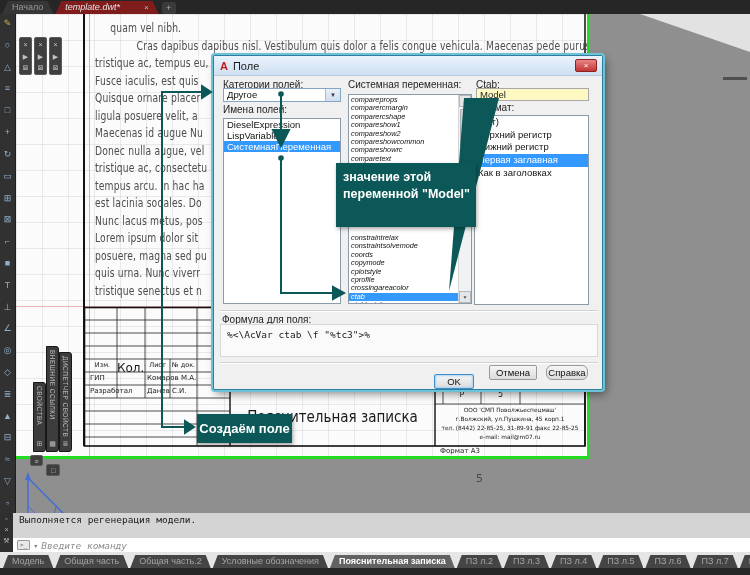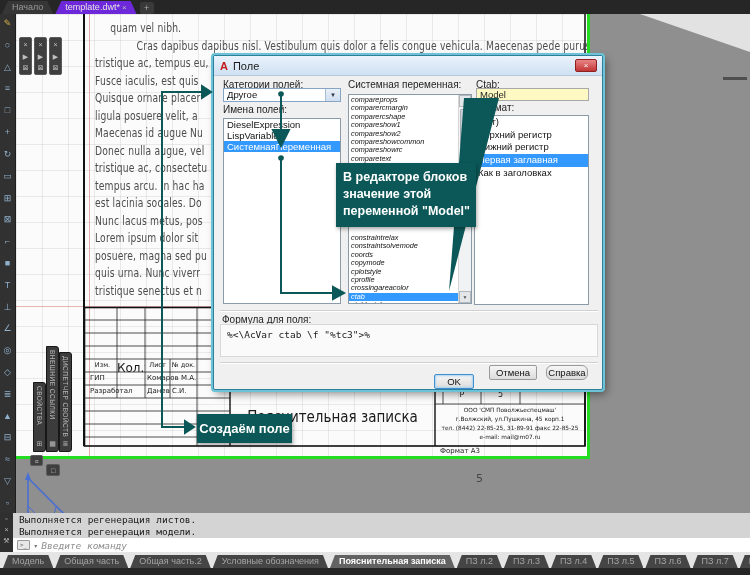--- a/index.html
+++ b/index.html
@@ -11,7 +11,7 @@
   .toptabs{position:absolute;left:0;top:0;width:750px;height:14px;background:#262626;z-index:6;display:flex;align-items:flex-end;}
   .ftab{height:13px;line-height:13px;font-size:9px;color:#9a9a9a;background:#363636;padding:0 10px;margin-left:2px;
         border-radius:4px 4px 0 0;clip-path:polygon(6px 0,calc(100% - 6px) 0,100% 100%,0 100%);white-space:nowrap;}
-  .ftab.active{background:#6d28d9;color:#e6e6e6;display:flex;gap:2px;align-items:center;}
+  .ftab.active{background:#7f1d1d;color:#e6e6e6;display:flex;gap:24px;align-items:center;font-style:italic;}
   .ftab .x{color:#bdbdbd;font-size:8px;}
   .newtab{width:14px;height:12px;margin-left:3px;background:#3a3a3a;color:#aaa;font-size:9px;text-align:center;line-height:12px;border-radius:2px;}
   

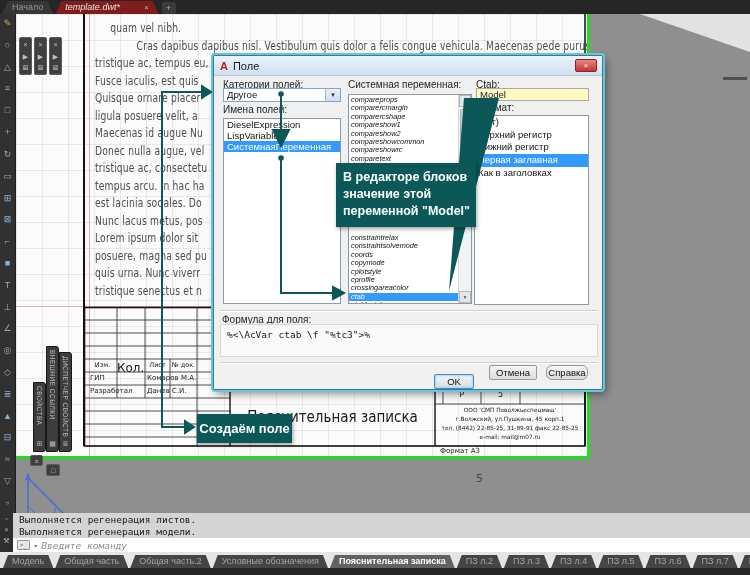--- a/index.html
+++ b/index.html
@@ -369,7 +369,6 @@
   </svg>
 
   <div class="tooltip">
-    <div>В редакторе блоков</div>
     <div>значение этой</div>
     <div>переменной "Model"</div>
   </div>

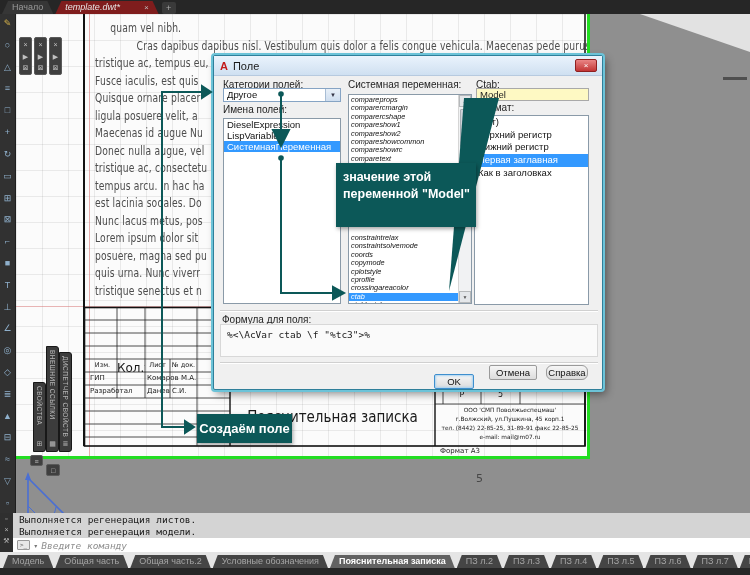--- a/index.html
+++ b/index.html
@@ -380,7 +380,6 @@
     <span>⚒</span>
   </div>
   <div class="cmdhist">
-    <div>Выполняется регенерация листов.</div>
     <div>Выполняется регенерация модели.</div>
   </div>
   <div class="cmdinput">

